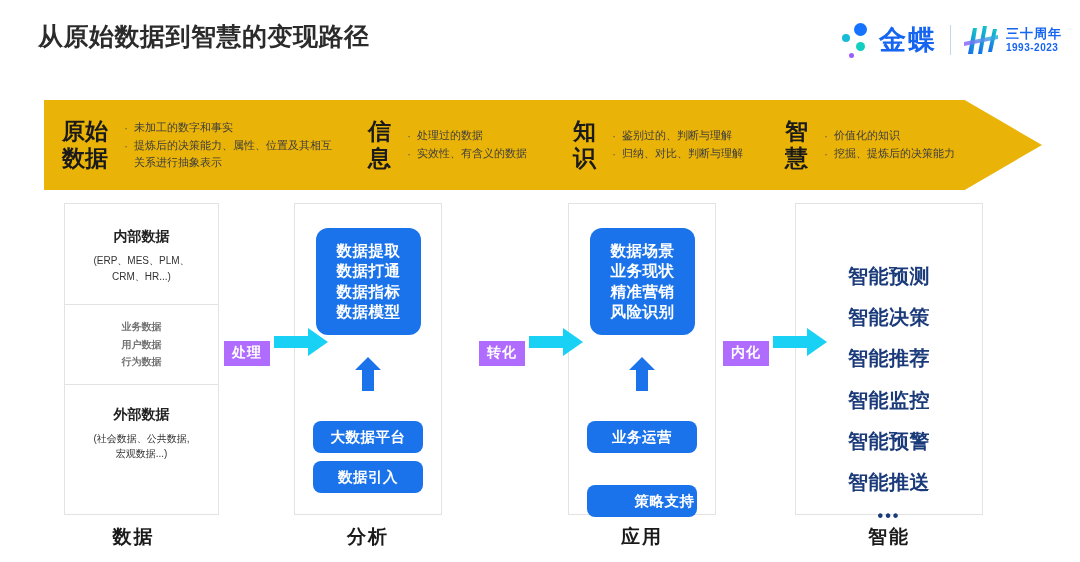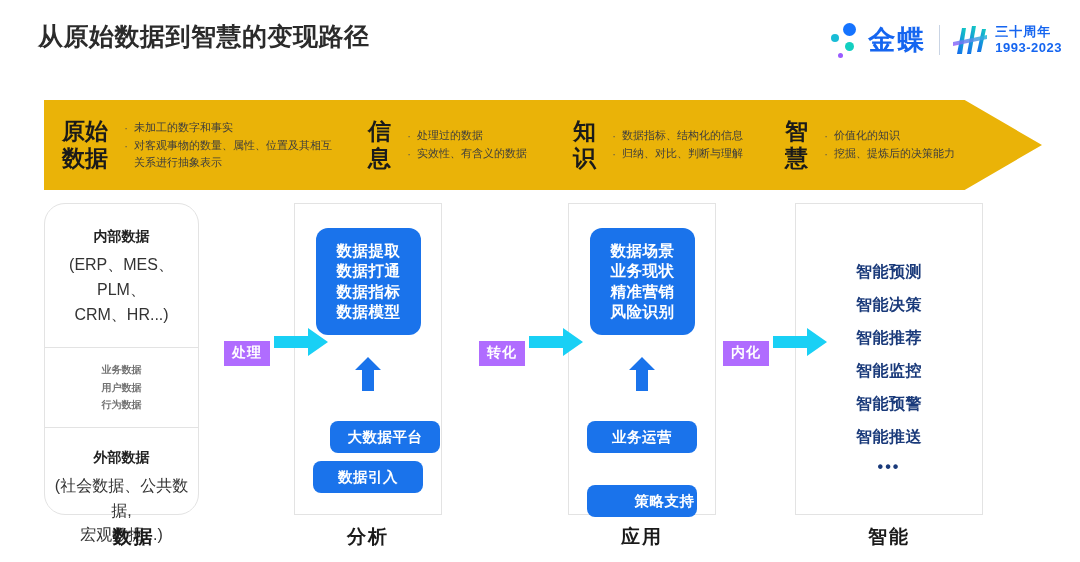--- a/index.html
+++ b/index.html
@@ -30,7 +30,7 @@
   .anniv-mark { width: 38px; height: 34px; margin-right: 6px; }
   .anniv-text { line-height: 1.1; }
   .anniv-cn { font-size: 13px; color: #1565f0; font-weight: bold; letter-spacing: 1px; }
-  .anniv-yr { font-size: 13px; color: #1565f0; font-weight: bold; letter-spacing: 0.5px; margin-top: 1px; }
+  .anniv-yr { font-size: 10px; color: #1565f0; font-weight: bold; letter-spacing: 0.5px; margin-top: 1px; }
 
   
   .banner {

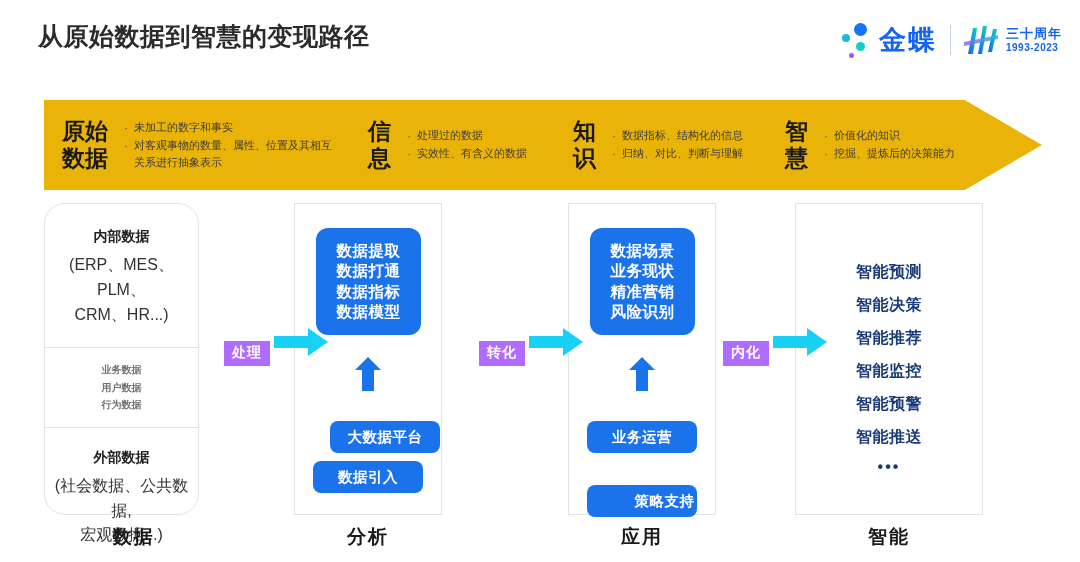--- a/index.html
+++ b/index.html
@@ -184,7 +184,7 @@
       <div class="stage-bullets">
         <div class="bline">
             <span class="bdot">·</span>
-            <span class="btxt">数据指标、结构化的信息</span>
+            <span class="btxt">鉴别过的、判断与理解</span>
           </div>
         <div class="bline">
             <span class="bdot">·</span>

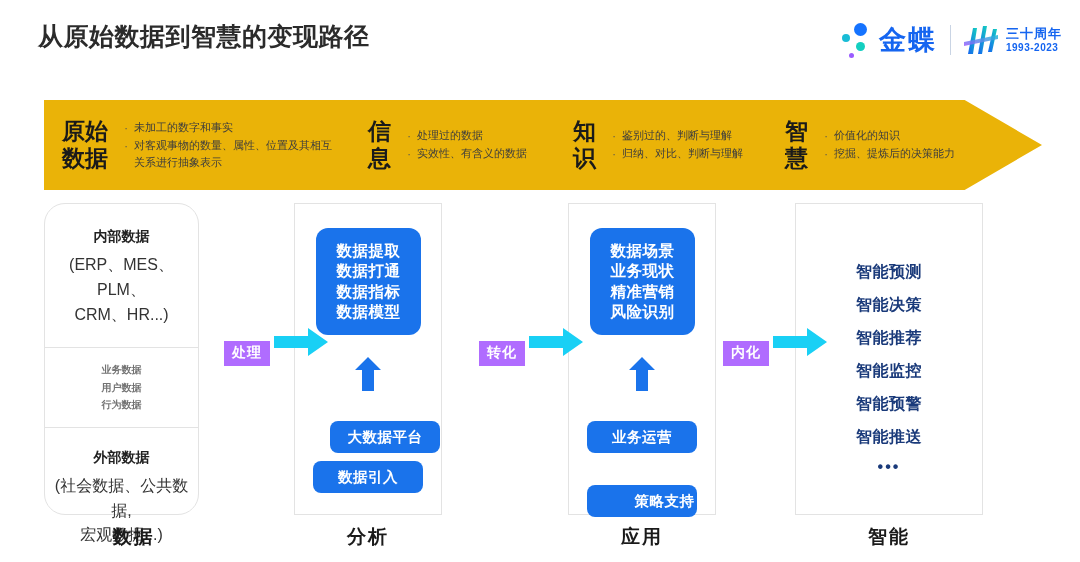--- a/index.html
+++ b/index.html
@@ -160,7 +160,7 @@
           </div>
         <div class="bline">
             <span class="bdot">·</span>
-            <span class="btxt">对客观事物的数量、属性、位置及其相互关系进行抽象表示</span>
+            <span class="btxt">提炼后的决策能力、属性、位置及其相互关系进行抽象表示</span>
           </div>
       </div>
     </div>

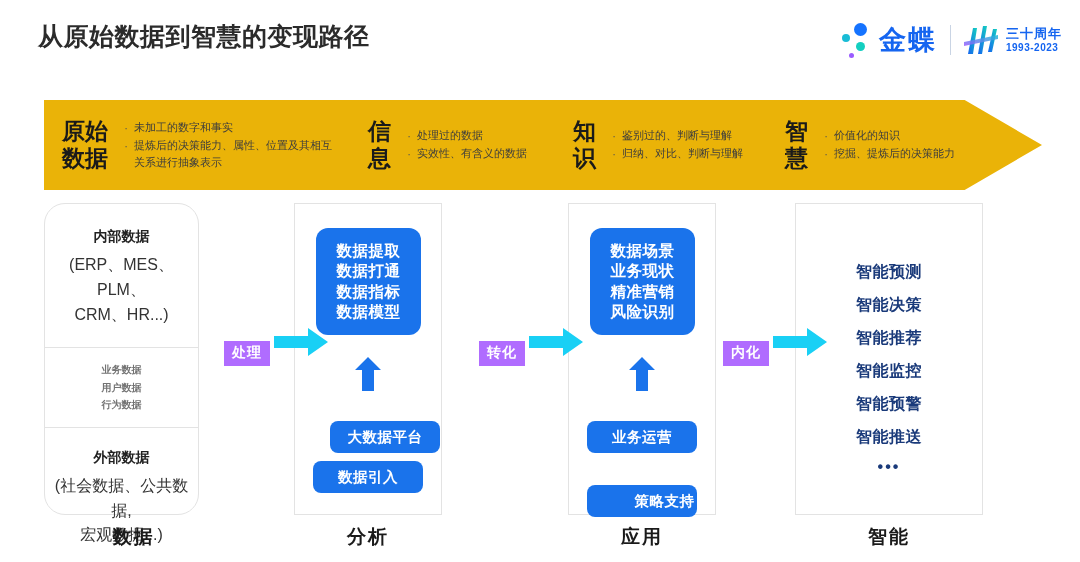--- a/index.html
+++ b/index.html
@@ -51,7 +51,7 @@
 
   
   .col { position: absolute; top: 203px; background: #fff; border: 1px solid #e3e3e3; }
-  .col-1 { left: 44px;  width: 155px; height: 312px; border-radius: 21px; }
+  .col-1 { left: 64px;  width: 155px; height: 312px; }
   .col-2 { left: 294px; width: 148px; height: 312px; }
   .col-3 { left: 568px; width: 148px; height: 312px; }
   .col-4 { left: 795px; width: 188px; height: 312px; }

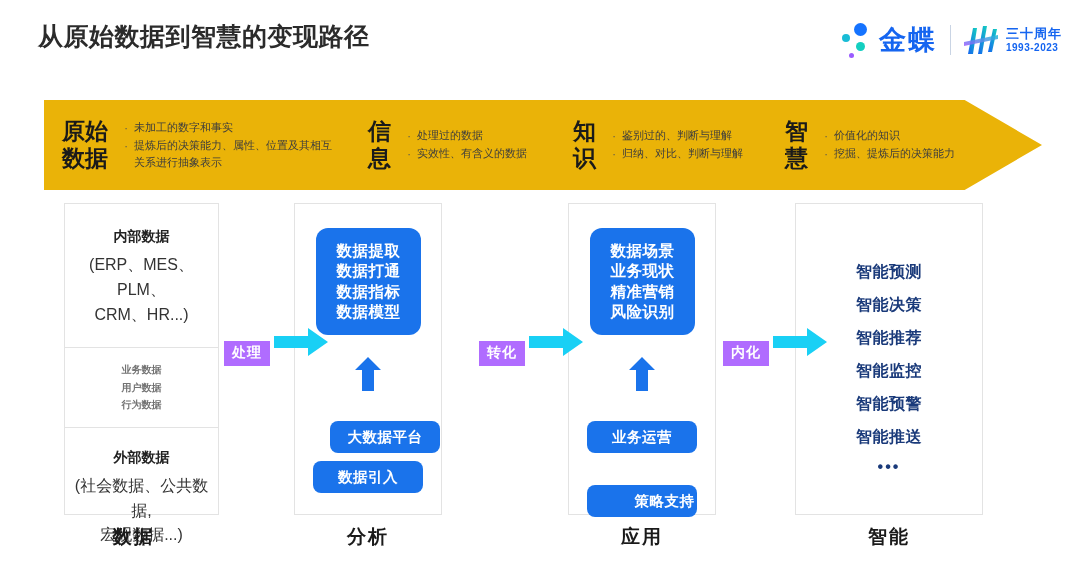--- a/index.html
+++ b/index.html
@@ -59,7 +59,7 @@
   
   .c1-top { padding: 24px 10px 20px; text-align: center; }
   .c1-h { font-size: 14px; font-weight: bold; color: #222; margin-bottom: 7px; }
-  .c1-sub { font-size: 16px; color: #333; line-height: 1.55; }
+  .c1-sub { font-size: 10px; color: #333; line-height: 1.55; }
   .c1-mid { border-top: 1px solid #e3e3e3; border-bottom: 1px solid #e3e3e3; padding: 13px 0; text-align: center; }
   .c1-mid div { font-size: 10px; font-weight: bold; color: #737373; line-height: 1.75; }
   .c1-bot { padding: 21px 8px 0; text-align: center; }

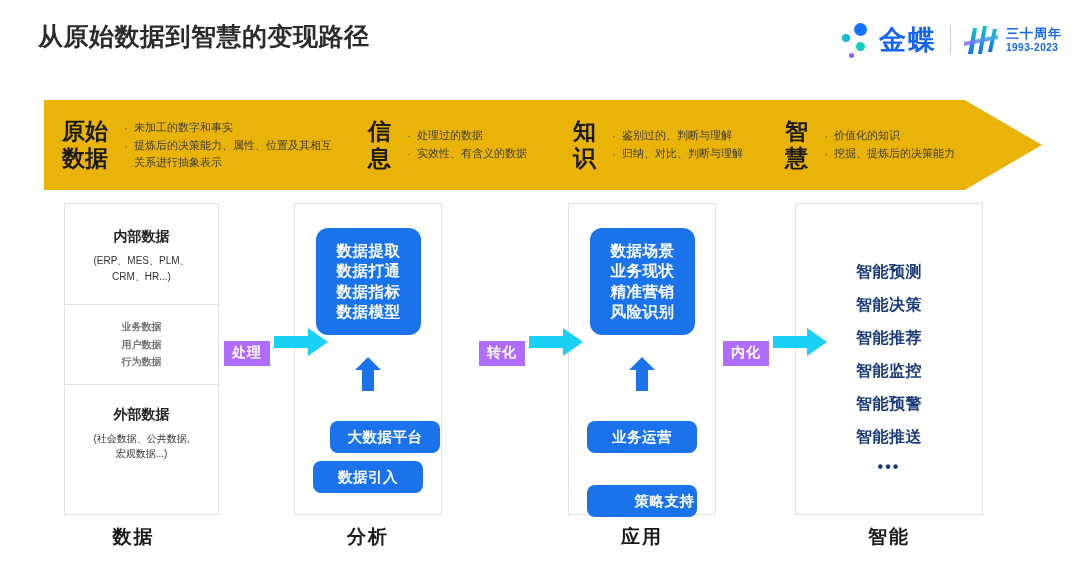--- a/index.html
+++ b/index.html
@@ -88,7 +88,7 @@
 
   
   .c4-list { padding-top: 52px; text-align: center; }
-  .c4-list div { font-size: 16px; font-weight: bold; color: #1a3a7a; line-height: 2.06; letter-spacing: 0.5px; }
+  .c4-list div { font-size: 20px; font-weight: bold; color: #1a3a7a; line-height: 2.06; letter-spacing: 0.5px; }
   .c4-list .ell { font-size: 16px; letter-spacing: 2px; line-height: 1.6; }
 
   

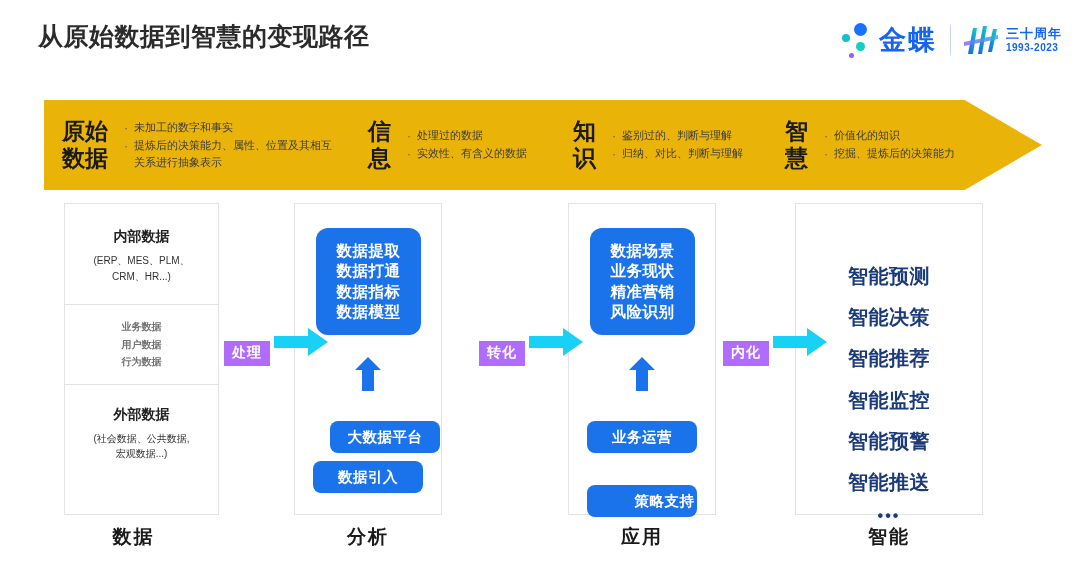--- a/index.html
+++ b/index.html
@@ -81,7 +81,7 @@
     background: #1a73eb; color: #fff; display: flex; align-items: center; justify-content: center;
     font-size: 14.5px; font-weight: bold; letter-spacing: 0.5px;
   }
-  .p2a { left: 330px; top: 421px; border-radius: 8px; }
+  .p2a { left: 313px; top: 421px; border-radius: 8px; }
   .p2b { left: 313px; top: 461px; }
   .p3a { left: 587px; top: 421px; }
   .p3b { left: 587px; top: 485px; padding-left: 45px; }

